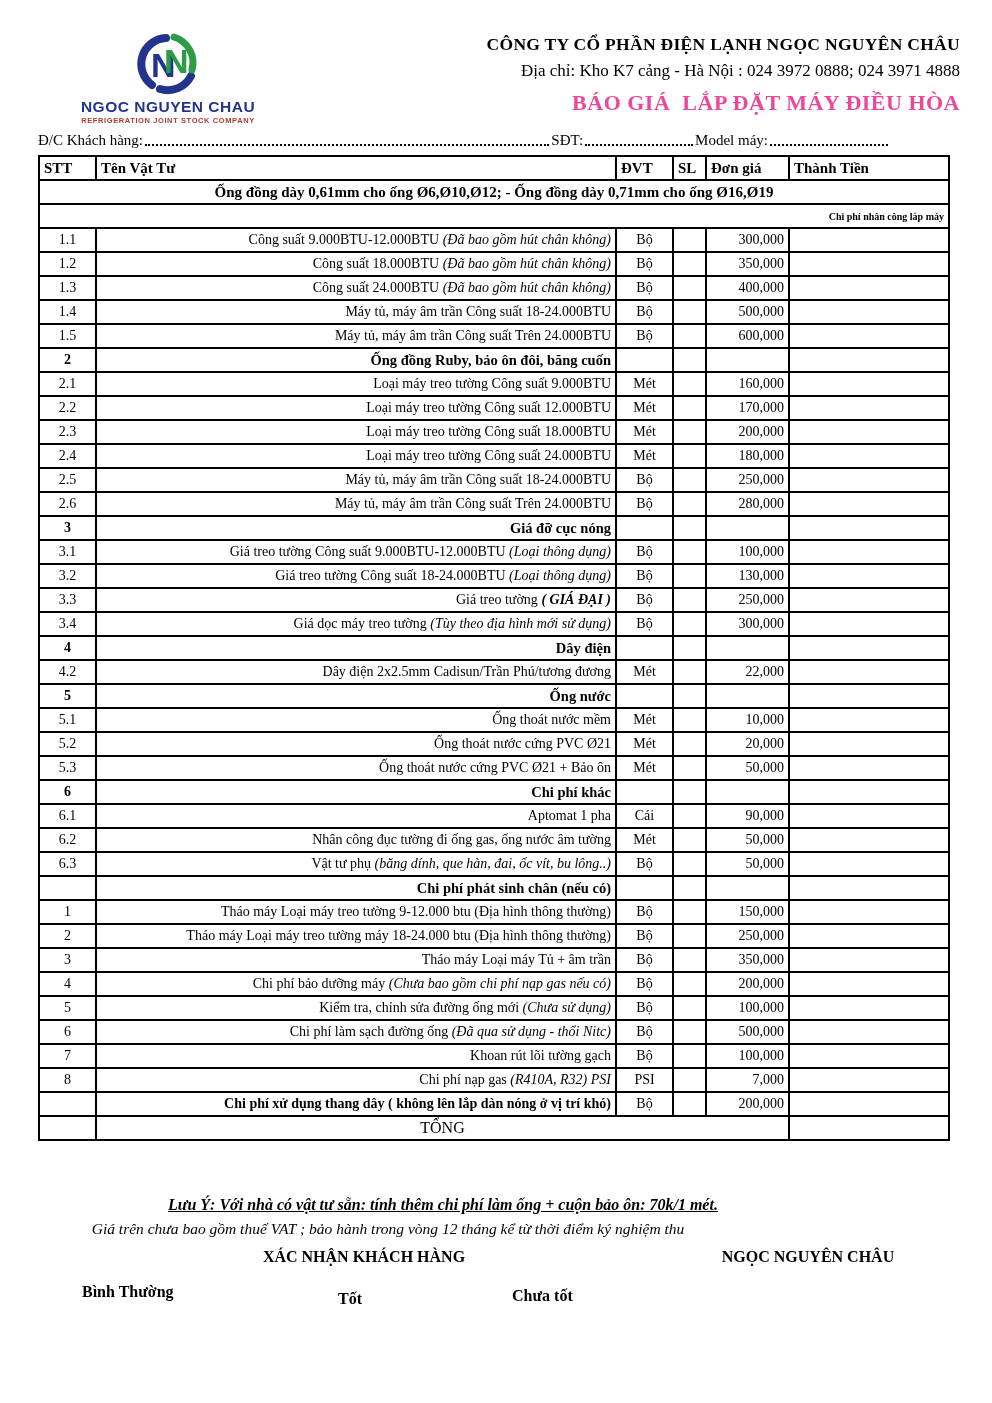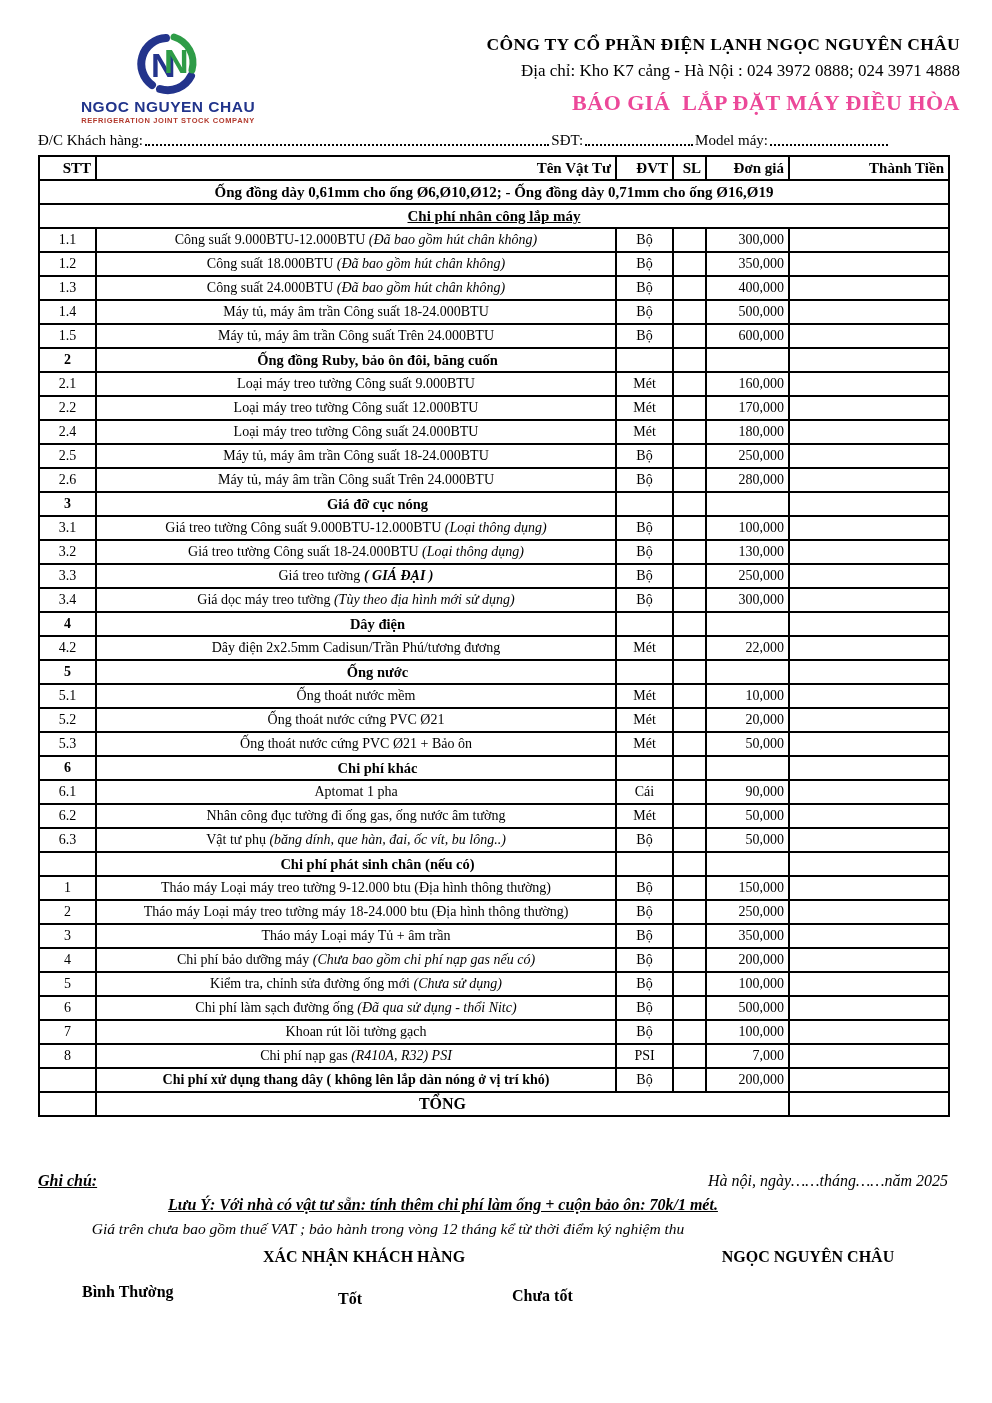--- a/index.html
+++ b/index.html
@@ -88,7 +88,7 @@
     white-space: nowrap;
     vertical-align: middle;
   }
-  table.price th { font-size: 15px; font-weight: bold; text-align: right; }
+  table.price th { font-size: 15px; font-weight: bold; text-align: left; }
   td.c-stt  { text-align: center; }
   td.c-name { text-align: center; }
   td.c-unit { text-align: center; }

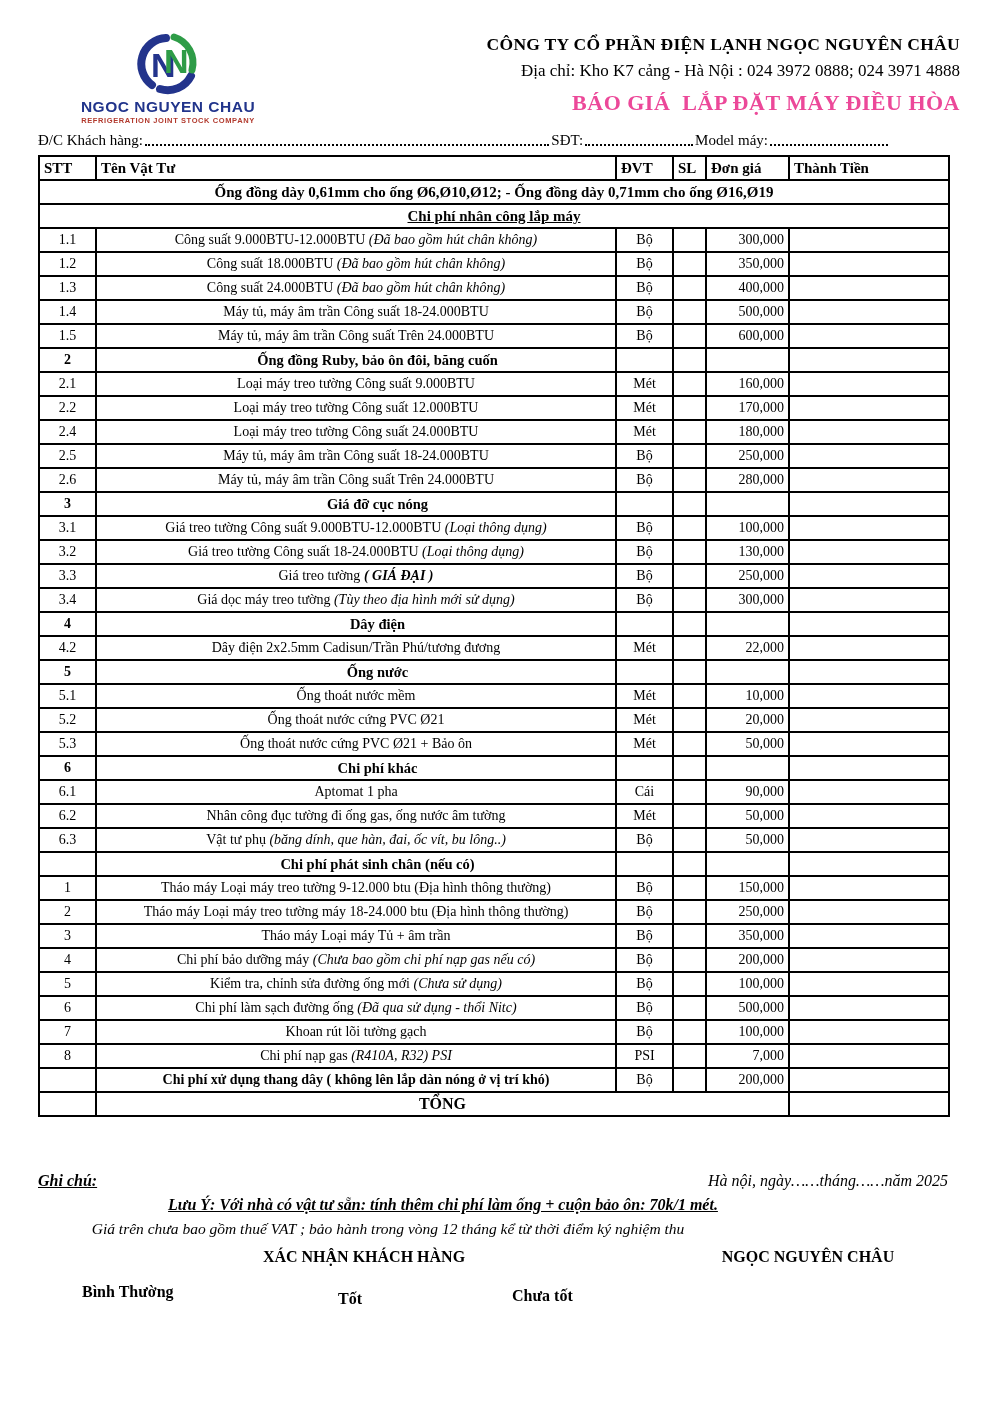--- a/index.html
+++ b/index.html
@@ -96,7 +96,7 @@
   td.c-price{ text-align: right; padding-right: 6px; }
   td.c-total{ }
   tr.note td    { font-weight: bold; text-align: center; font-size: 15px; }
-  tr.group-full td { font-weight: bold; text-align: center; font-size: 15px; text-decoration: underline; }
+  tr.group-full td { font-weight: bold; text-align: right; font-size: 10px; }
   tr.section td.c-name { font-weight: bold; font-size: 14.5px; padding-left: 47px; }
   tr.section td.c-stt  { font-weight: bold; }
   tr.bold-item td.c-name { font-weight: bold; }

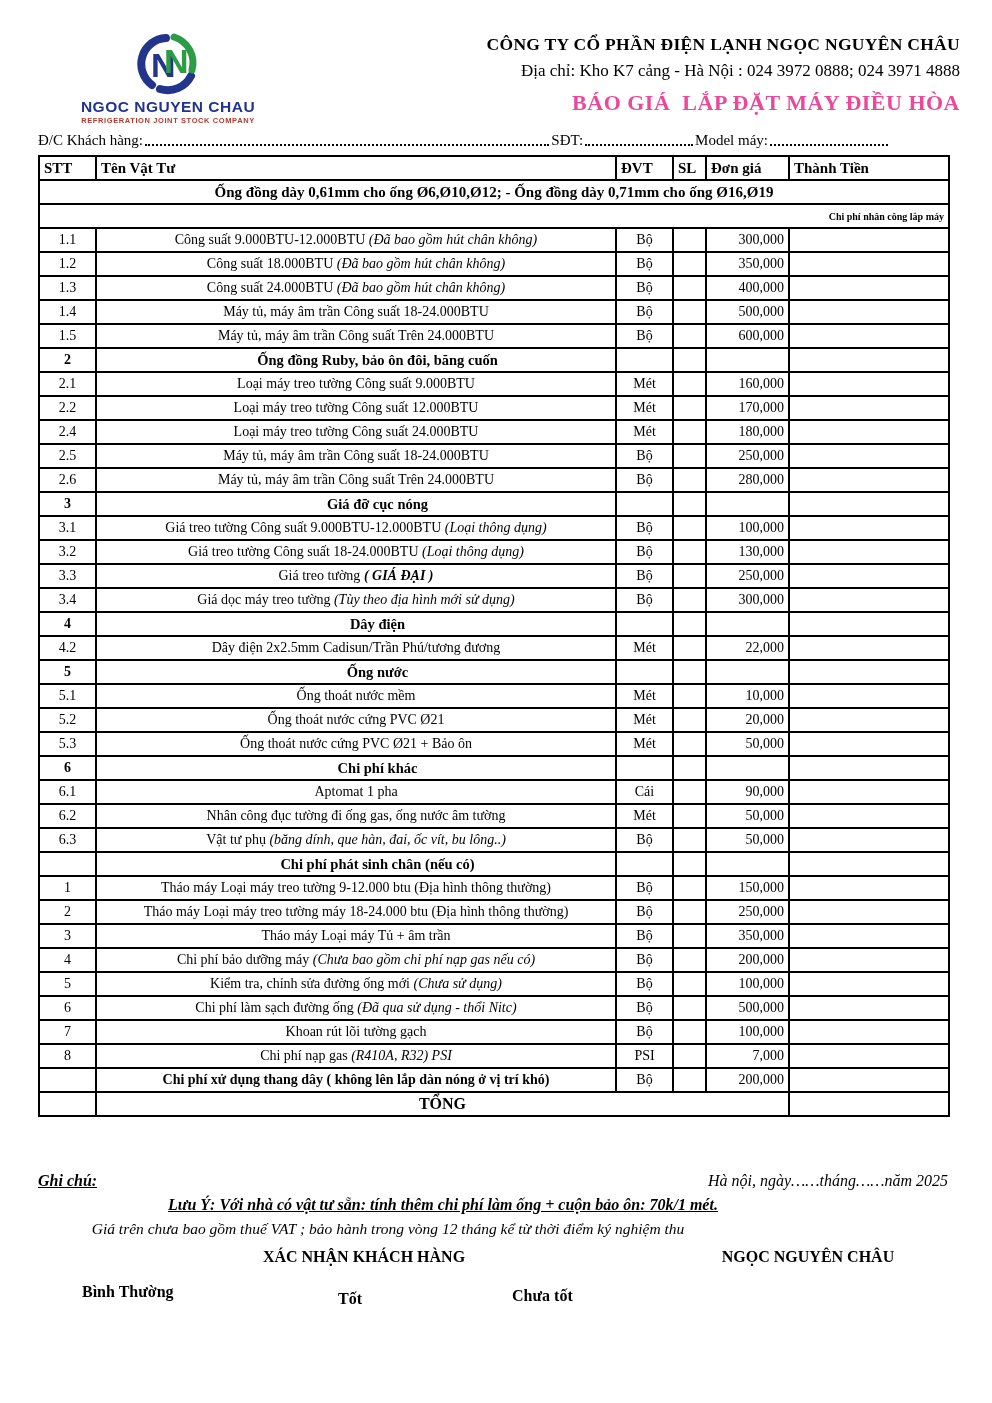--- a/index.html
+++ b/index.html
@@ -90,7 +90,7 @@
   }
   table.price th { font-size: 15px; font-weight: bold; text-align: left; }
   td.c-stt  { text-align: center; }
-  td.c-name { text-align: center; }
+  td.c-name { text-align: right; }
   td.c-unit { text-align: center; }
   td.c-qty  { text-align: center; }
   td.c-price{ text-align: right; padding-right: 6px; }

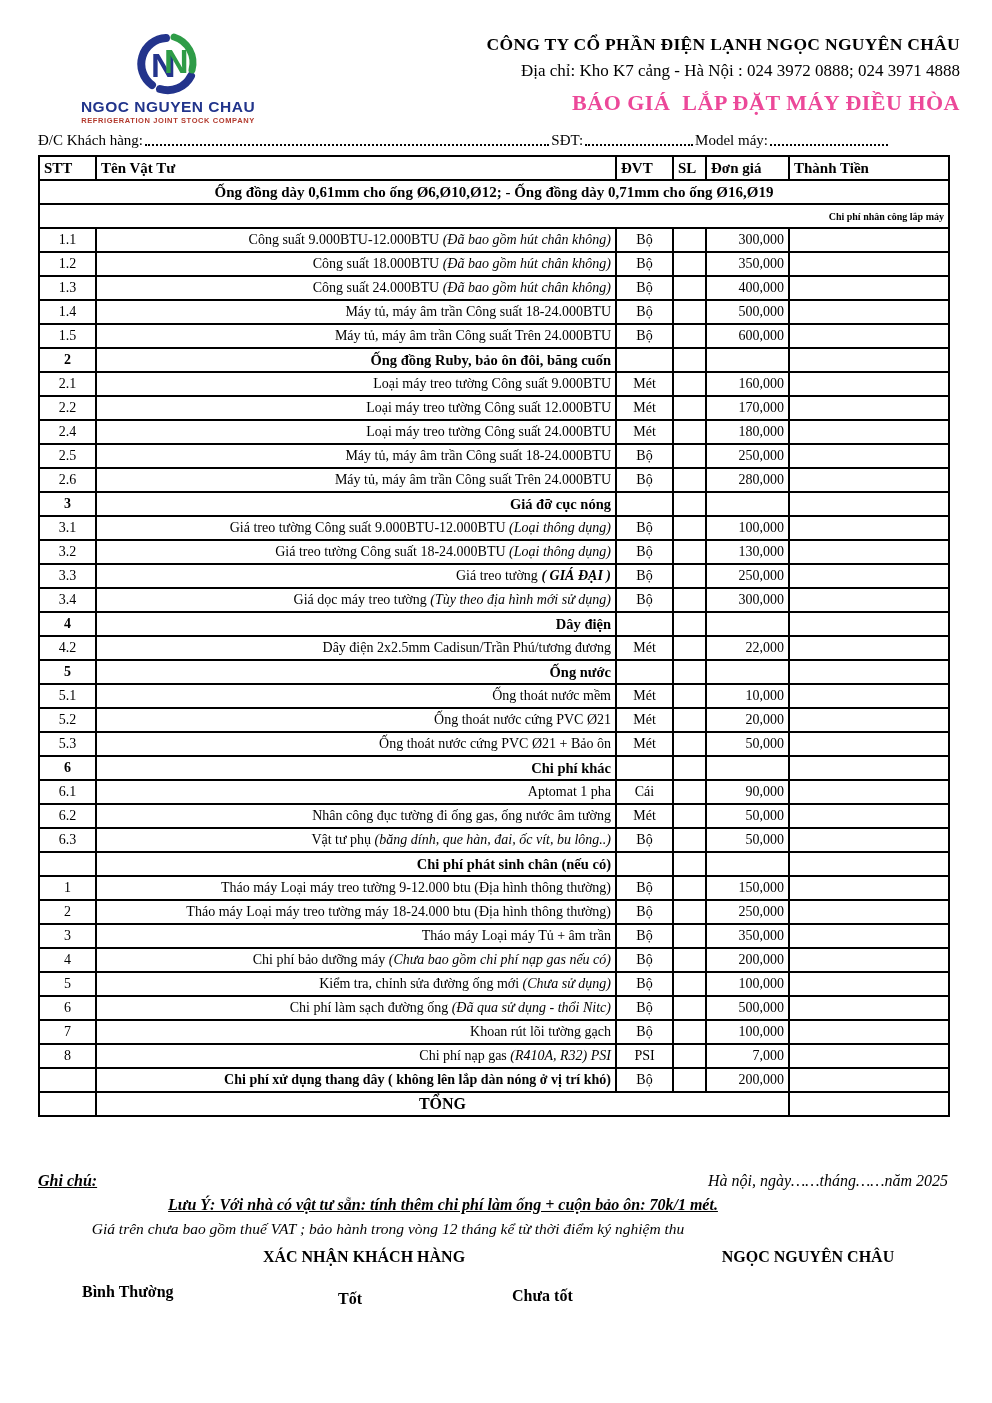--- a/index.html
+++ b/index.html
@@ -253,6 +253,14 @@
           <td class="c-total"></td>
         </tr>
         <tr class="item">
+          <td class="c-stt">2.3</td>
+          <td class="c-name">Loại máy treo tường Công suất 18.000BTU</td>
+          <td class="c-unit">Mét</td>
+          <td class="c-qty"></td>
+          <td class="c-price">200,000</td>
+          <td class="c-total"></td>
+        </tr>
+        <tr class="item">
           <td class="c-stt">2.4</td>
           <td class="c-name">Loại máy treo tường Công suất 24.000BTU</td>
           <td class="c-unit">Mét</td>

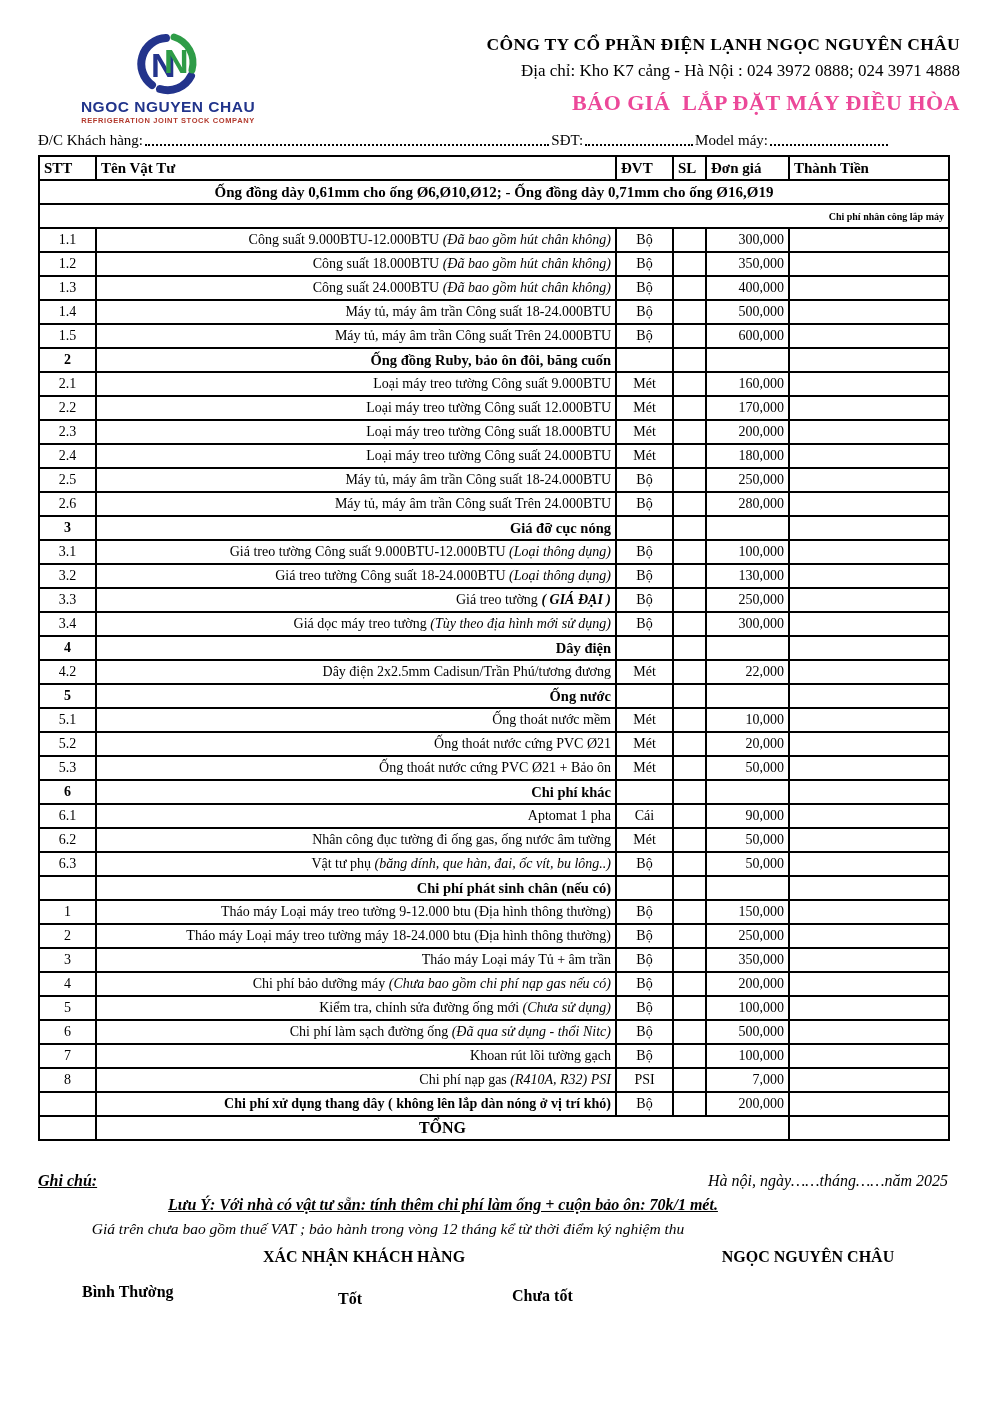--- a/index.html
+++ b/index.html
@@ -100,7 +100,7 @@
   tr.section td.c-name { font-weight: bold; font-size: 14.5px; padding-left: 47px; }
   tr.section td.c-stt  { font-weight: bold; }
   tr.bold-item td.c-name { font-weight: bold; }
-  tr.total td { font-weight: bold; text-align: center; font-size: 16px; }
+  tr.total td { font-weight: normal; text-align: center; font-size: 16px; }
 
   
   .foot-row1 {

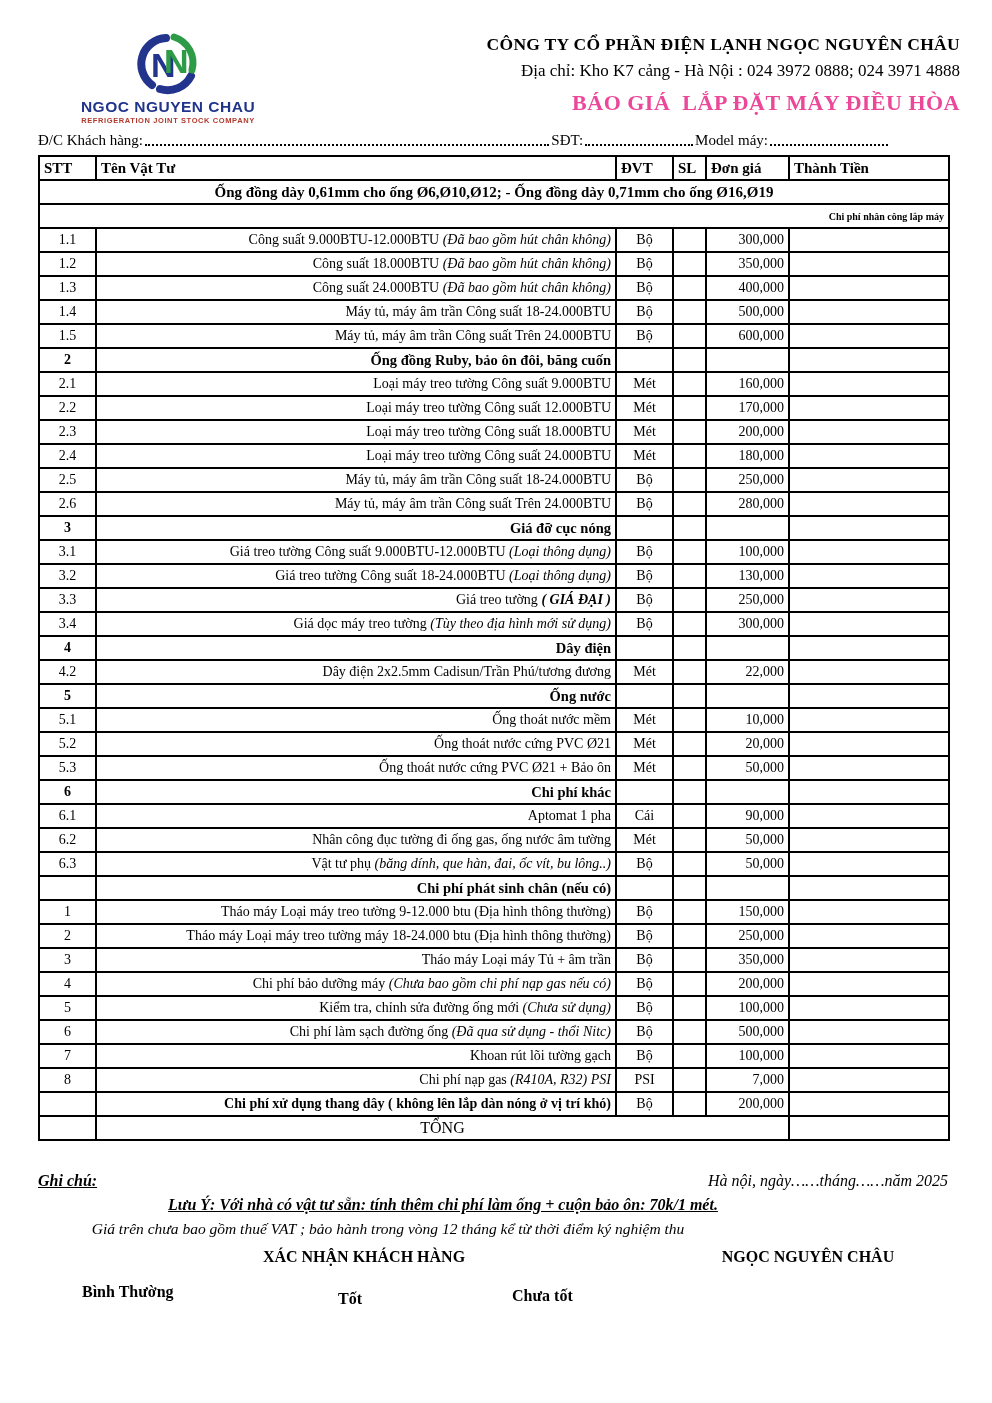--- a/index.html
+++ b/index.html
@@ -492,10 +492,6 @@
       </tbody>
   </table>
 
-  <div class="foot-row1">
-    <span class="ghi-chu">Ghi chú:</span>
-    <span class="date-line">Hà nội, ngày……tháng……năm 2025</span>
-  </div>
   <div class="warning-line">
     <span>Lưu Ý: Với nhà có vật tư sẵn:  tính thêm chi phí làm ống + cuộn bảo ôn: 70k/1 mét.</span>
   </div>

